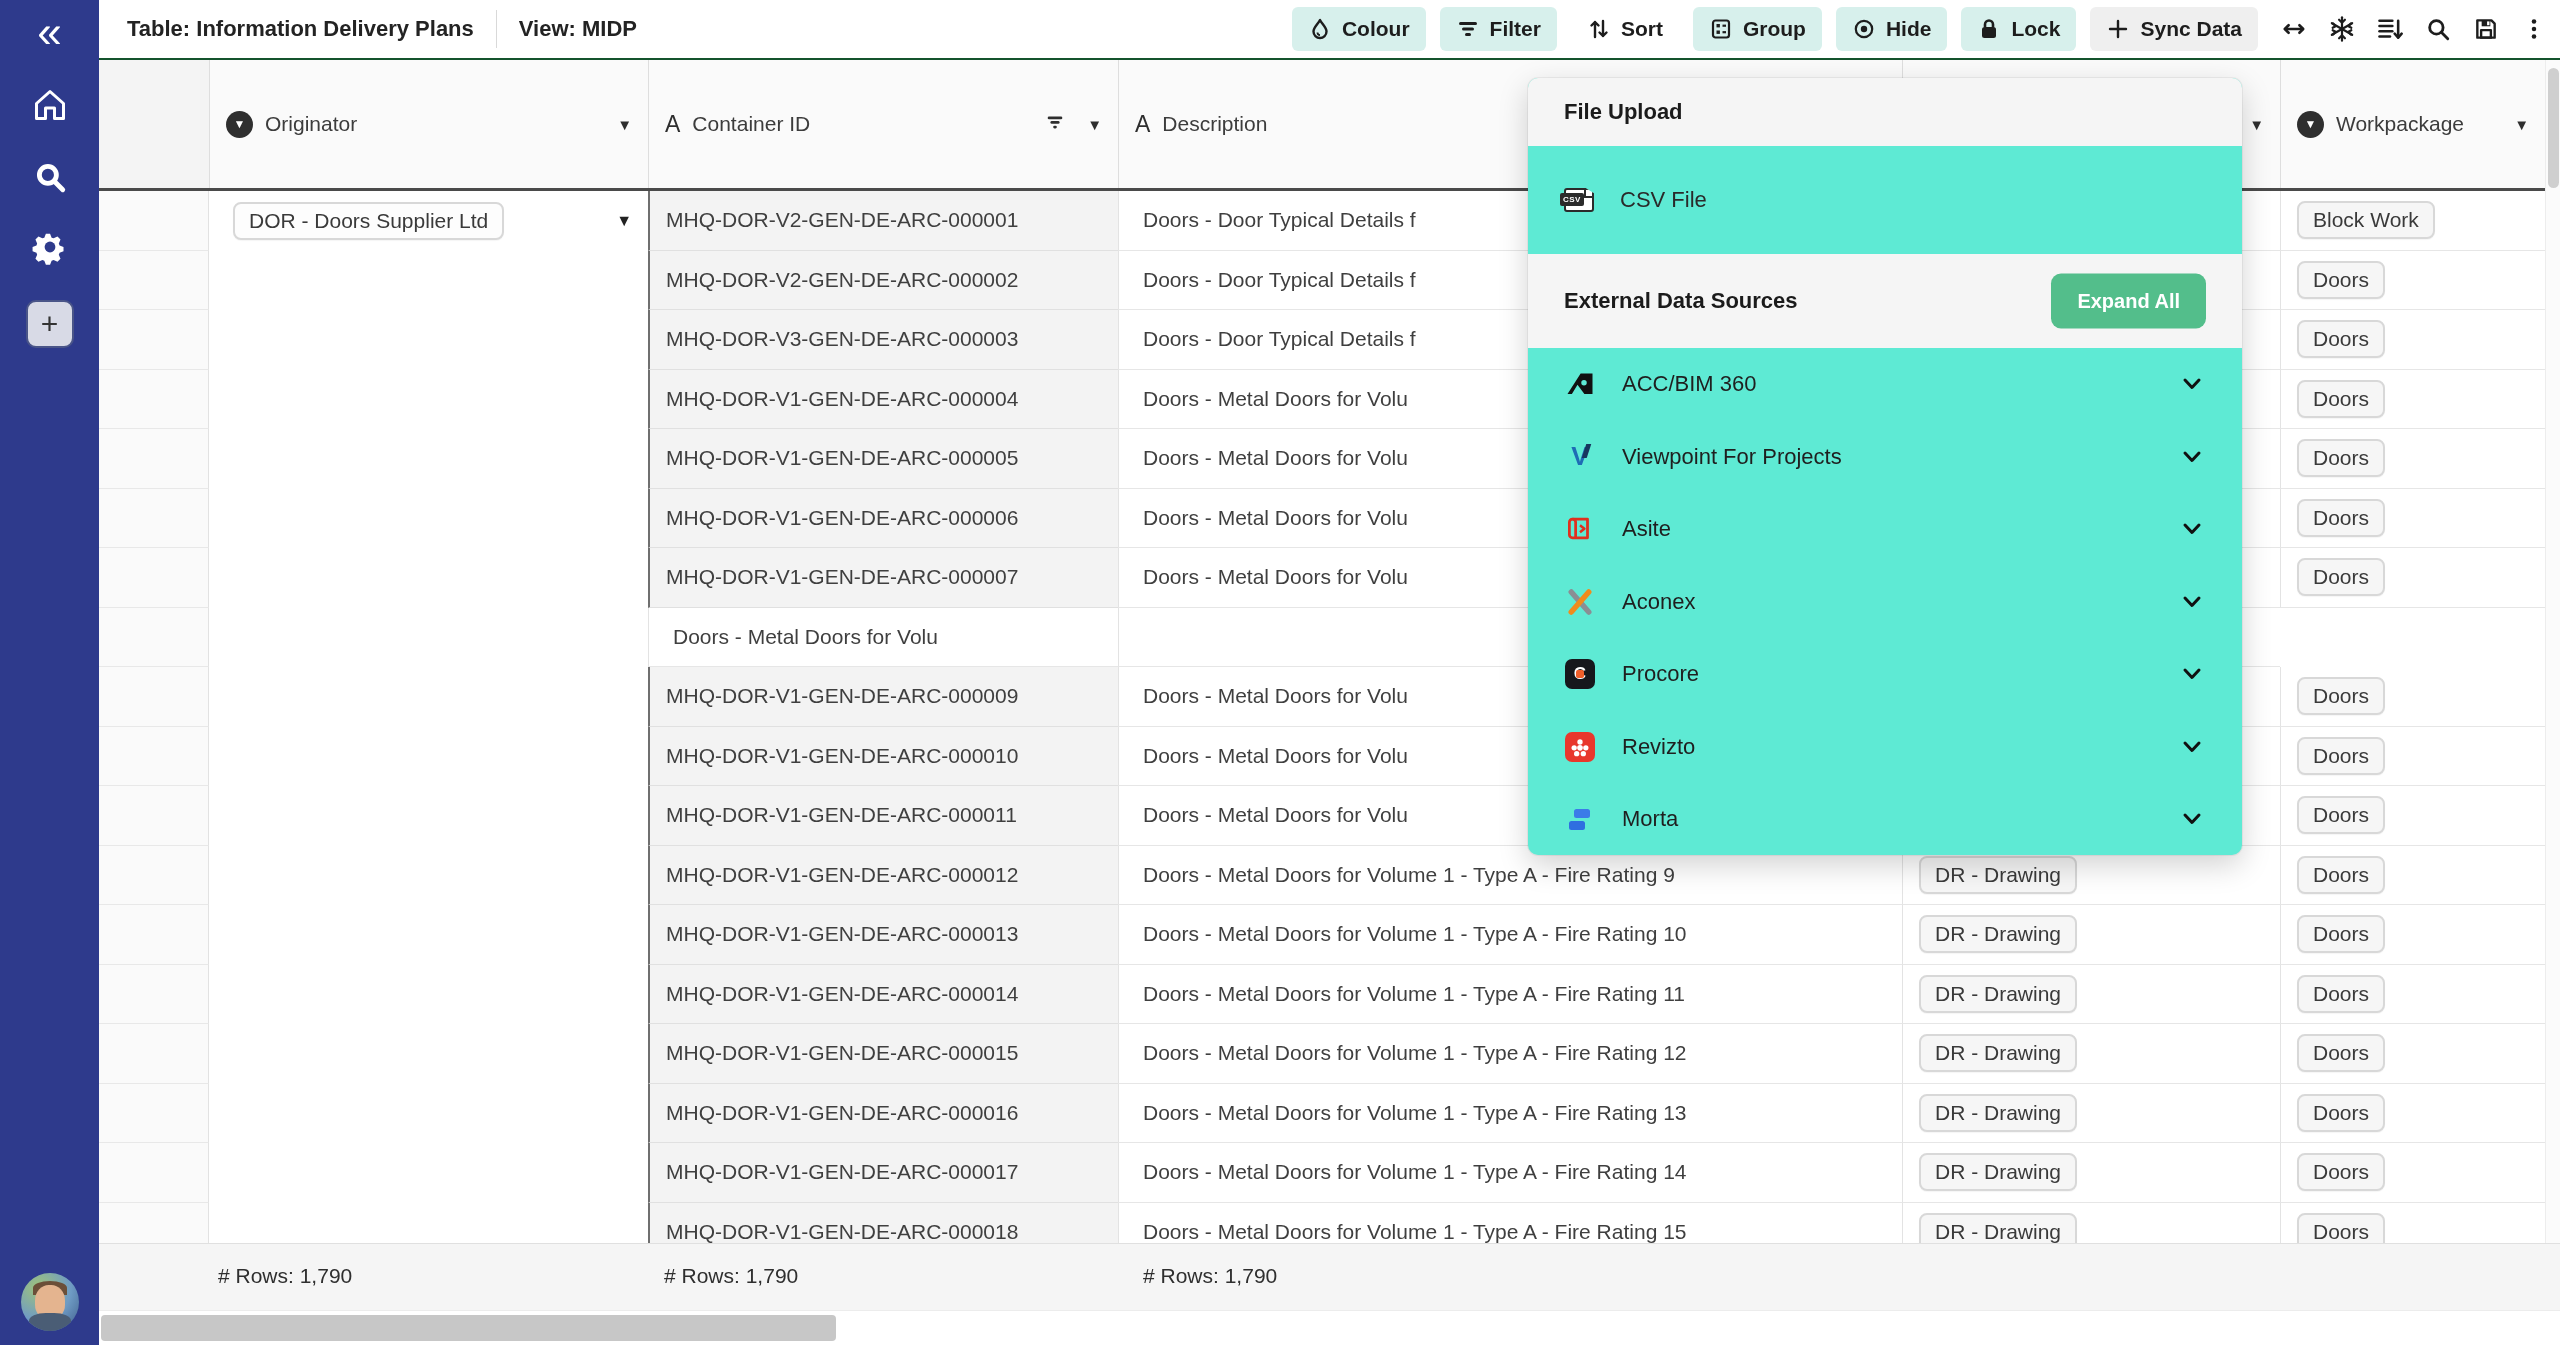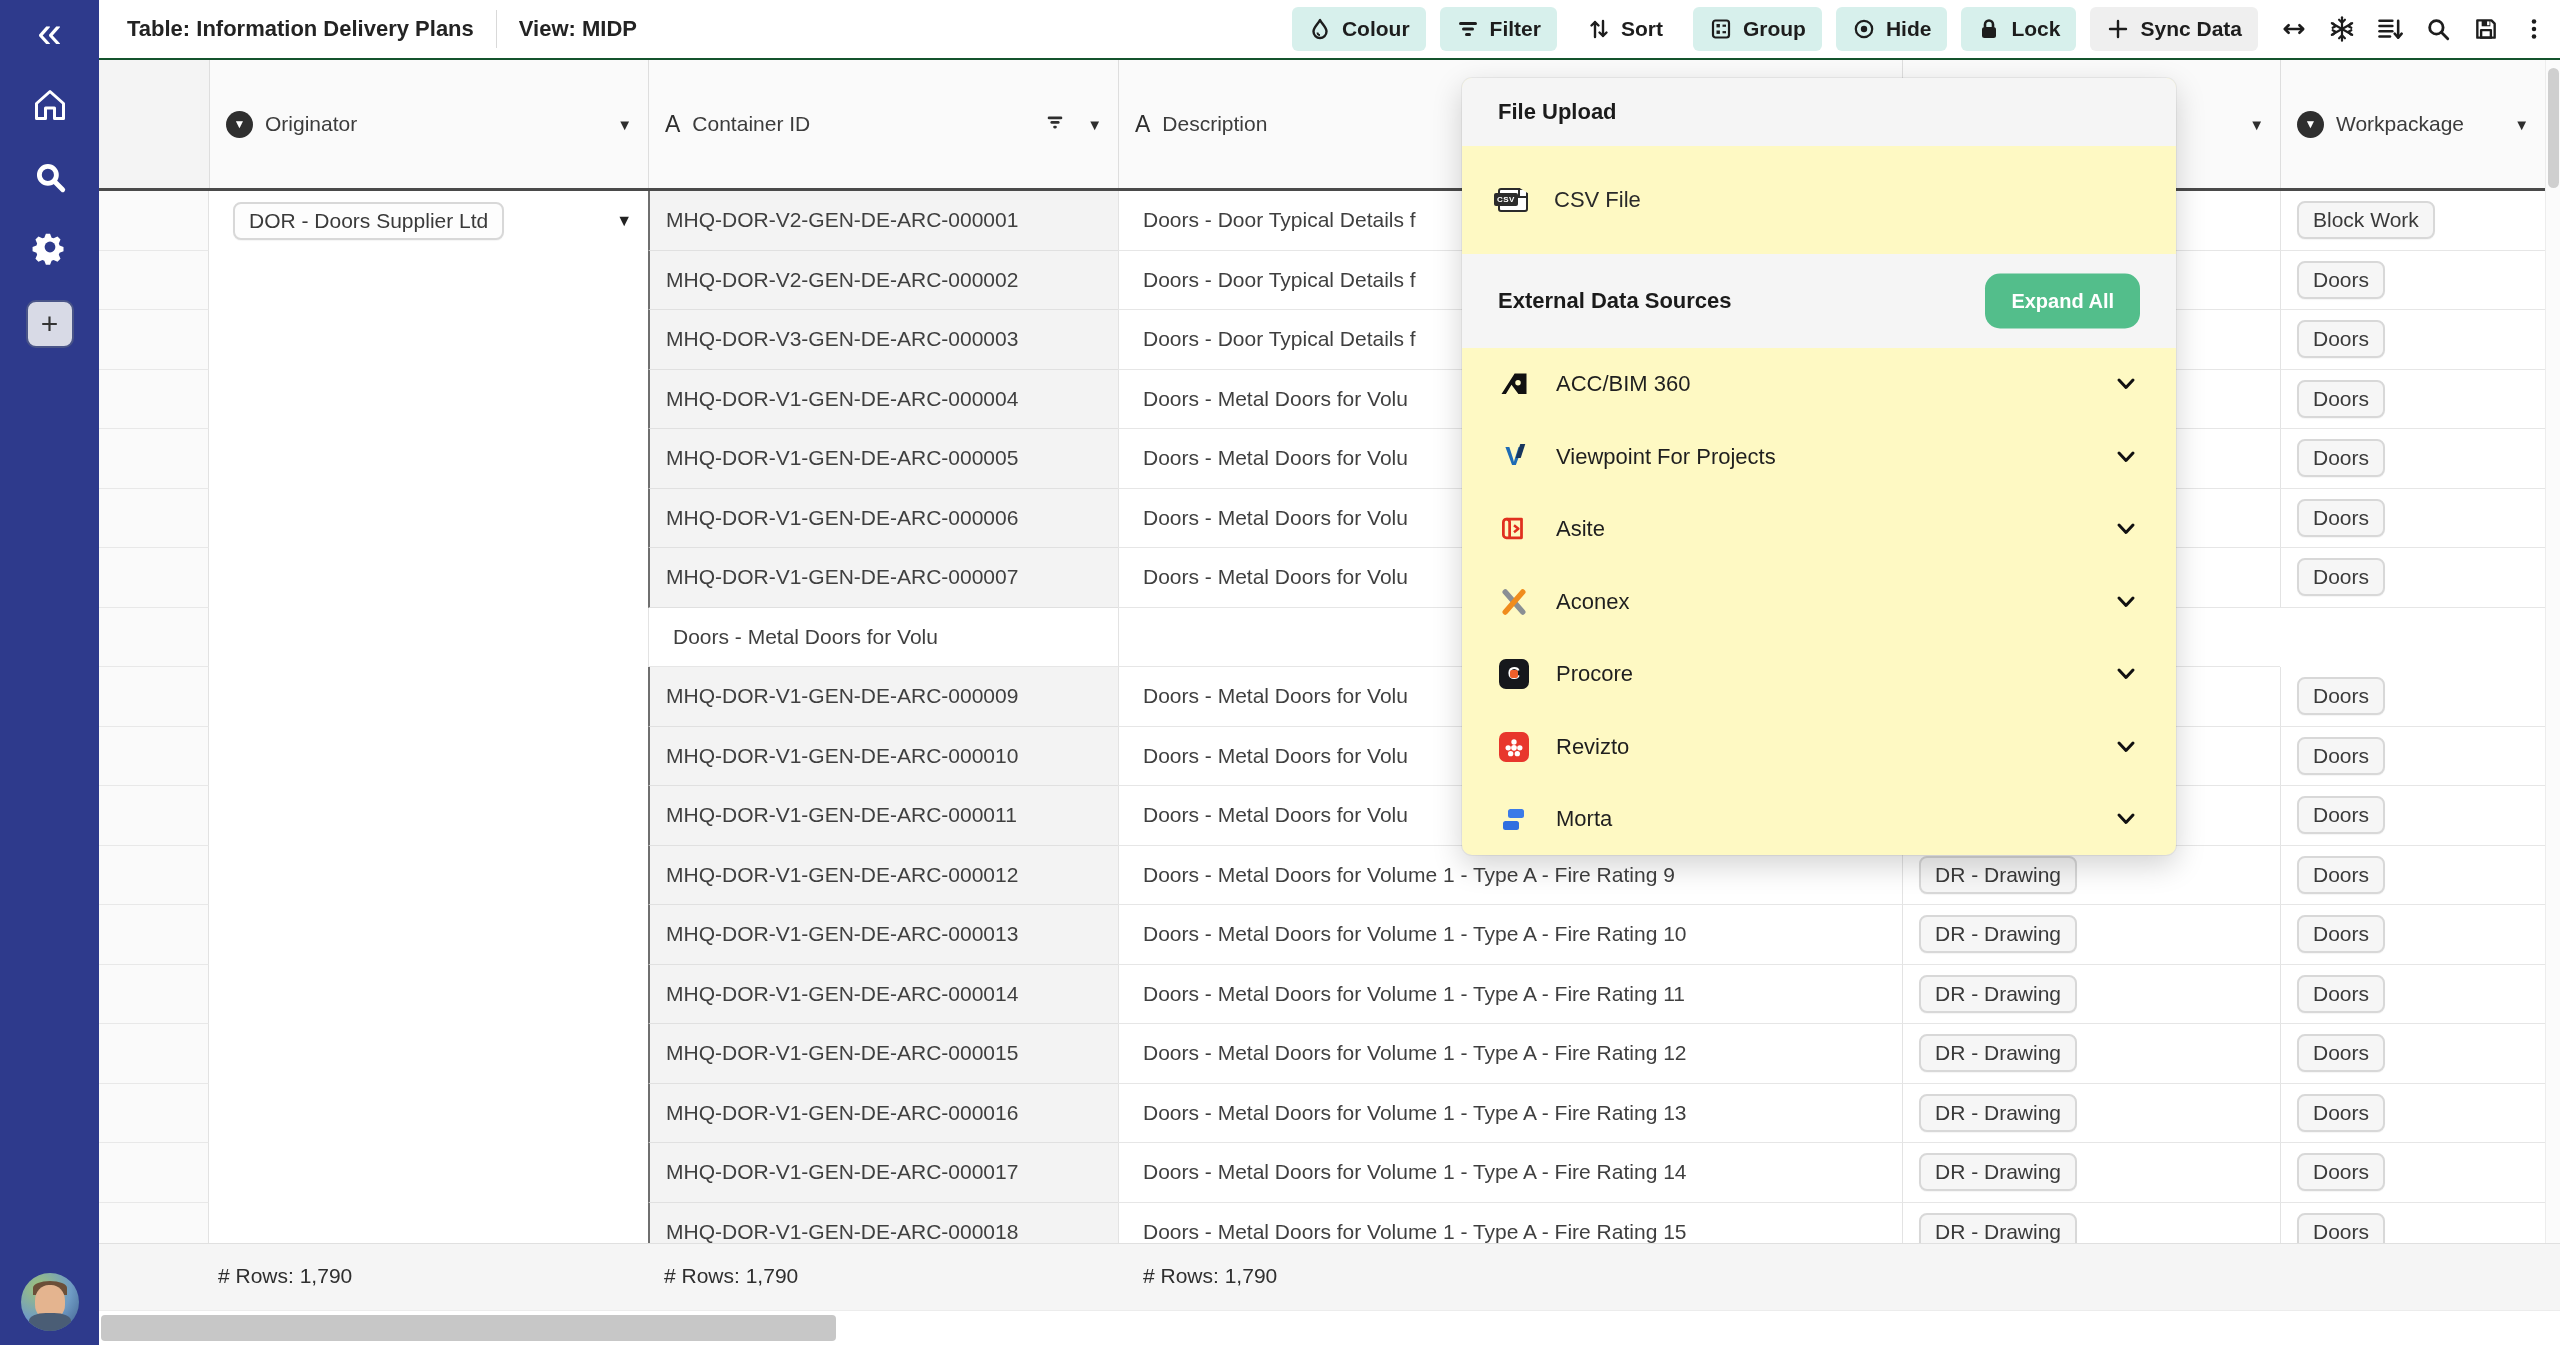--- a/index.html
+++ b/index.html
@@ -89,7 +89,7 @@
     border-radius:4px; }
 
   
-  .panel { position:absolute; left:1462px; top:78px; width:714px; height:777px; background:#fef9c3;
+  .panel { position:absolute; left:1528px; top:78px; width:714px; height:777px; background:#5eead4;
     border-radius:10px; box-shadow:0 10px 30px rgba(0,0,0,.18), 0 0 0 1px rgba(0,0,0,.05);
     overflow:hidden; z-index:50; }
   .panel-section { background:#f5f5f5; height:68px; display:flex; align-items:center;

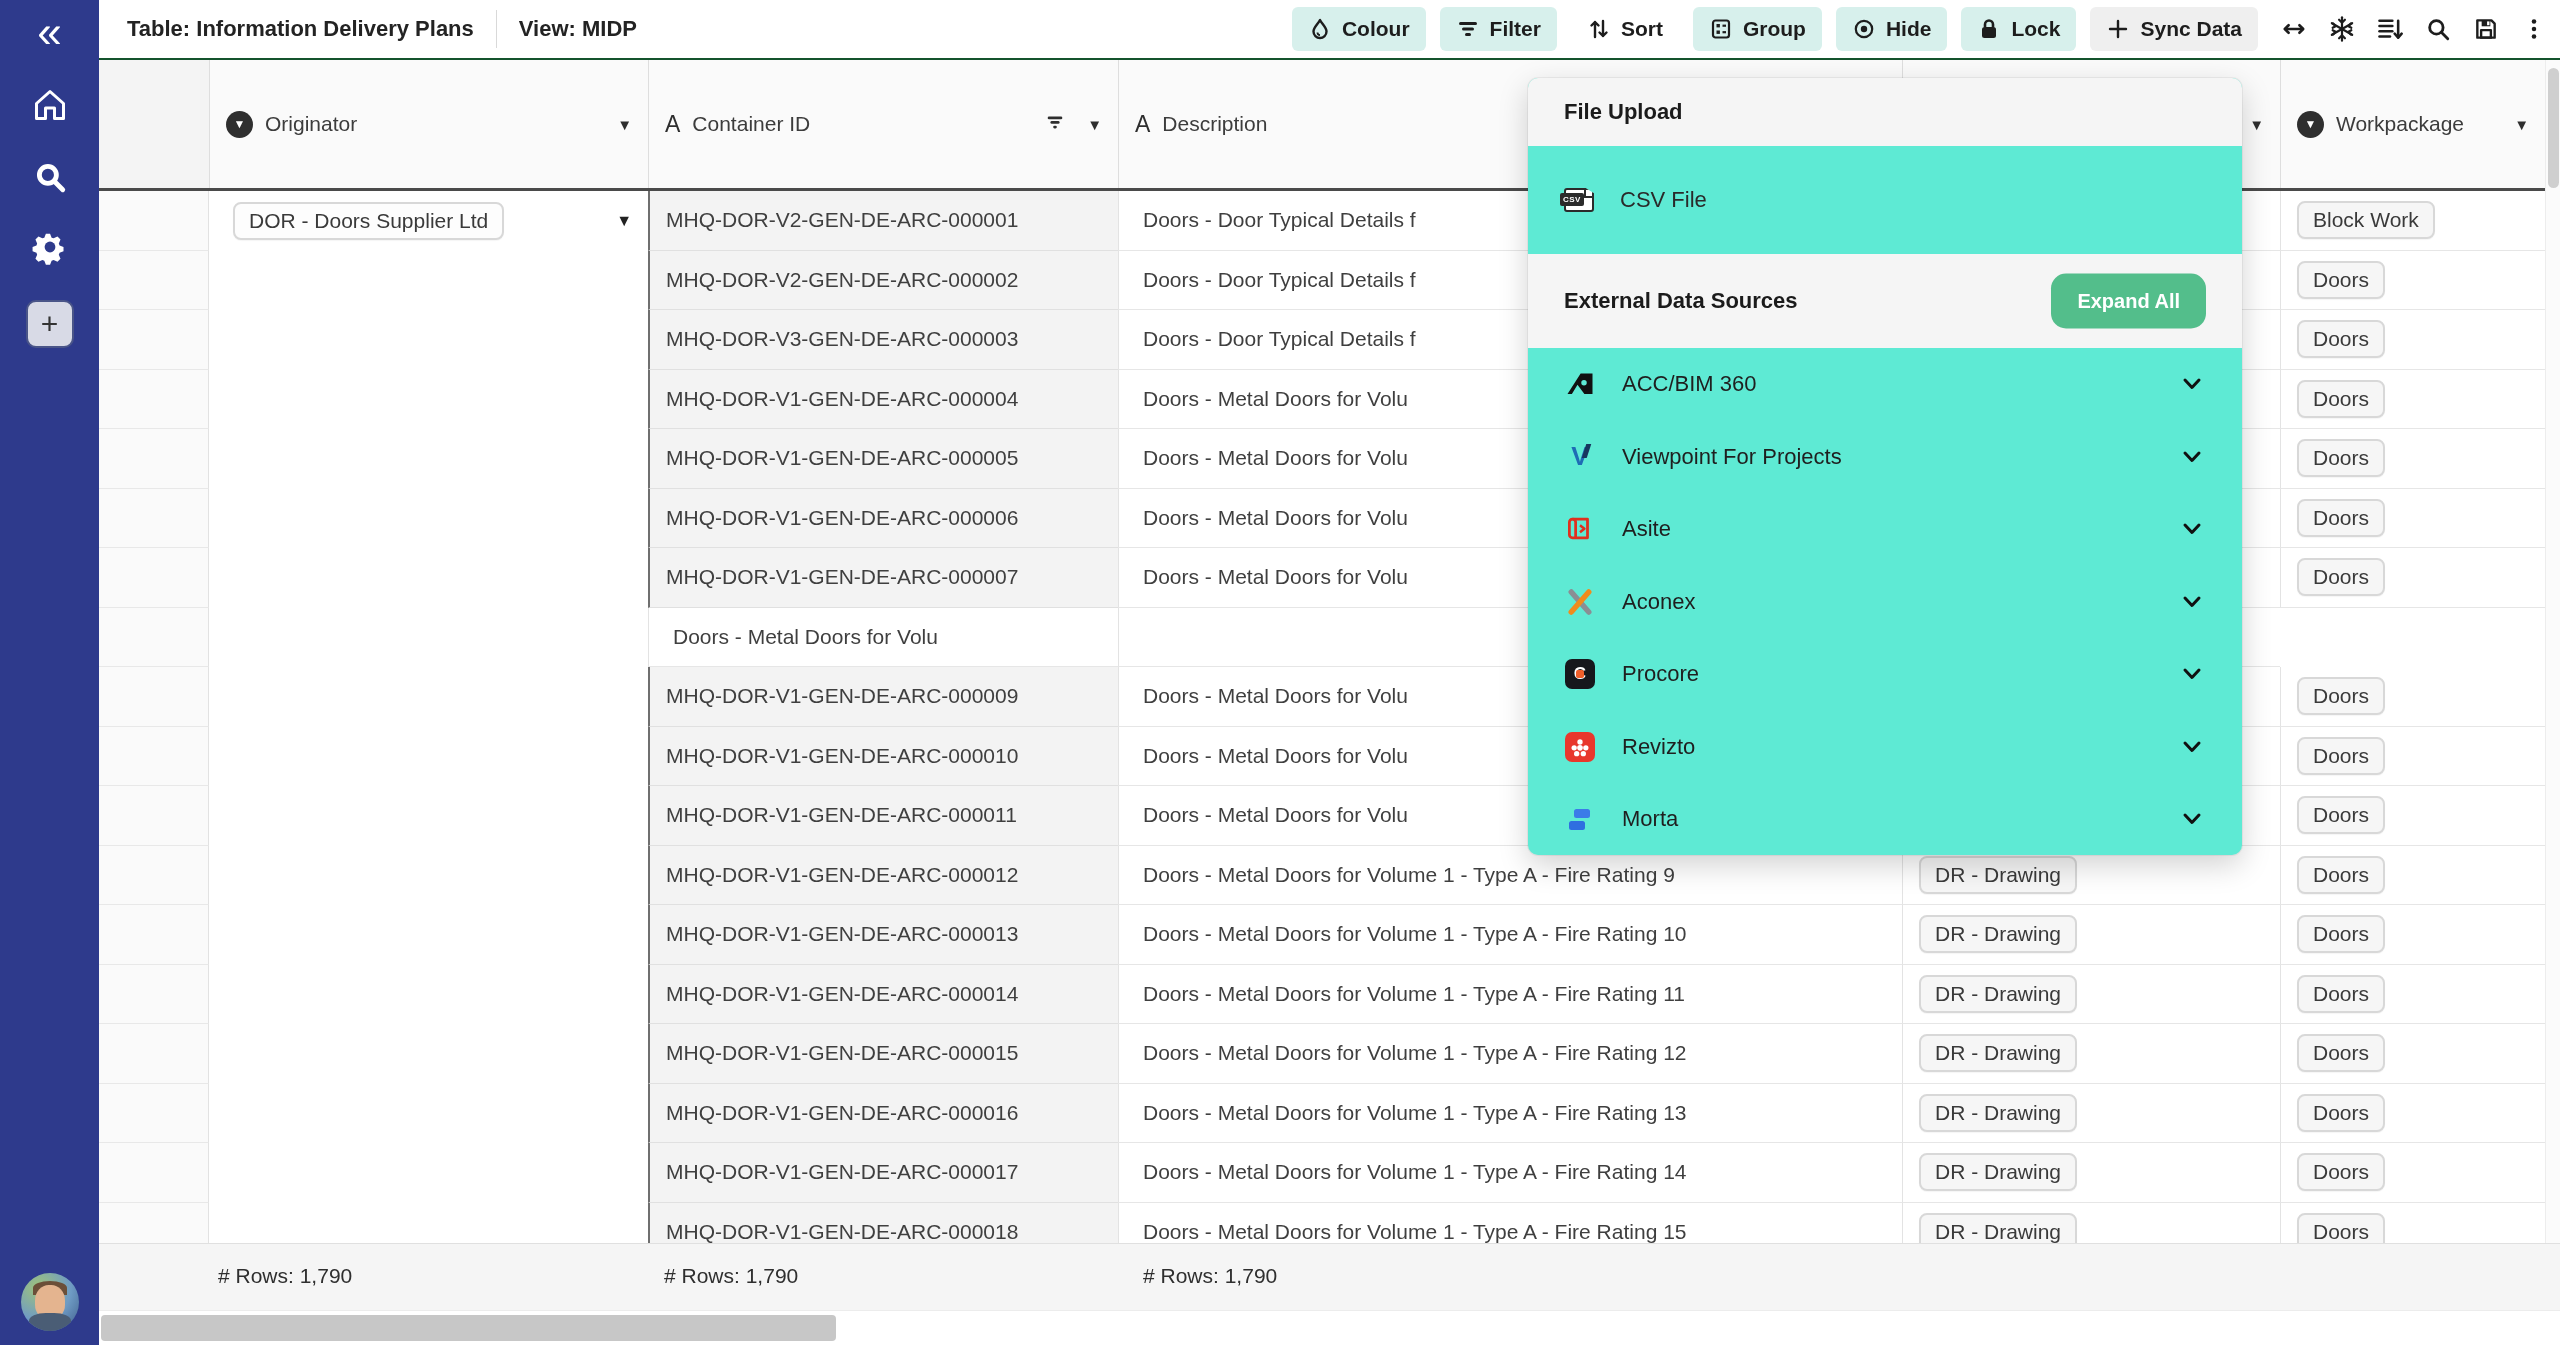--- a/index.html
+++ b/index.html
@@ -99,7 +99,7 @@
     font-size:22px; color:#2a2a2a; cursor:pointer; }
   .expand-btn { position:absolute; right:36px; top:50%; transform:translateY(-50%);
     background:#53be8b; color:#fff; font-size:20px; font-weight:700; border:none;
-    border-radius:15px; padding:16px 26px; cursor:pointer; }
+    border-radius:10px; padding:16px 26px; cursor:pointer; }
   .src-list { }
   .src-item { height:72.5px; display:flex; align-items:center; padding:0 36px; gap:26px;
     font-size:22px; color:#1f1f1f; cursor:pointer; position:relative; }

